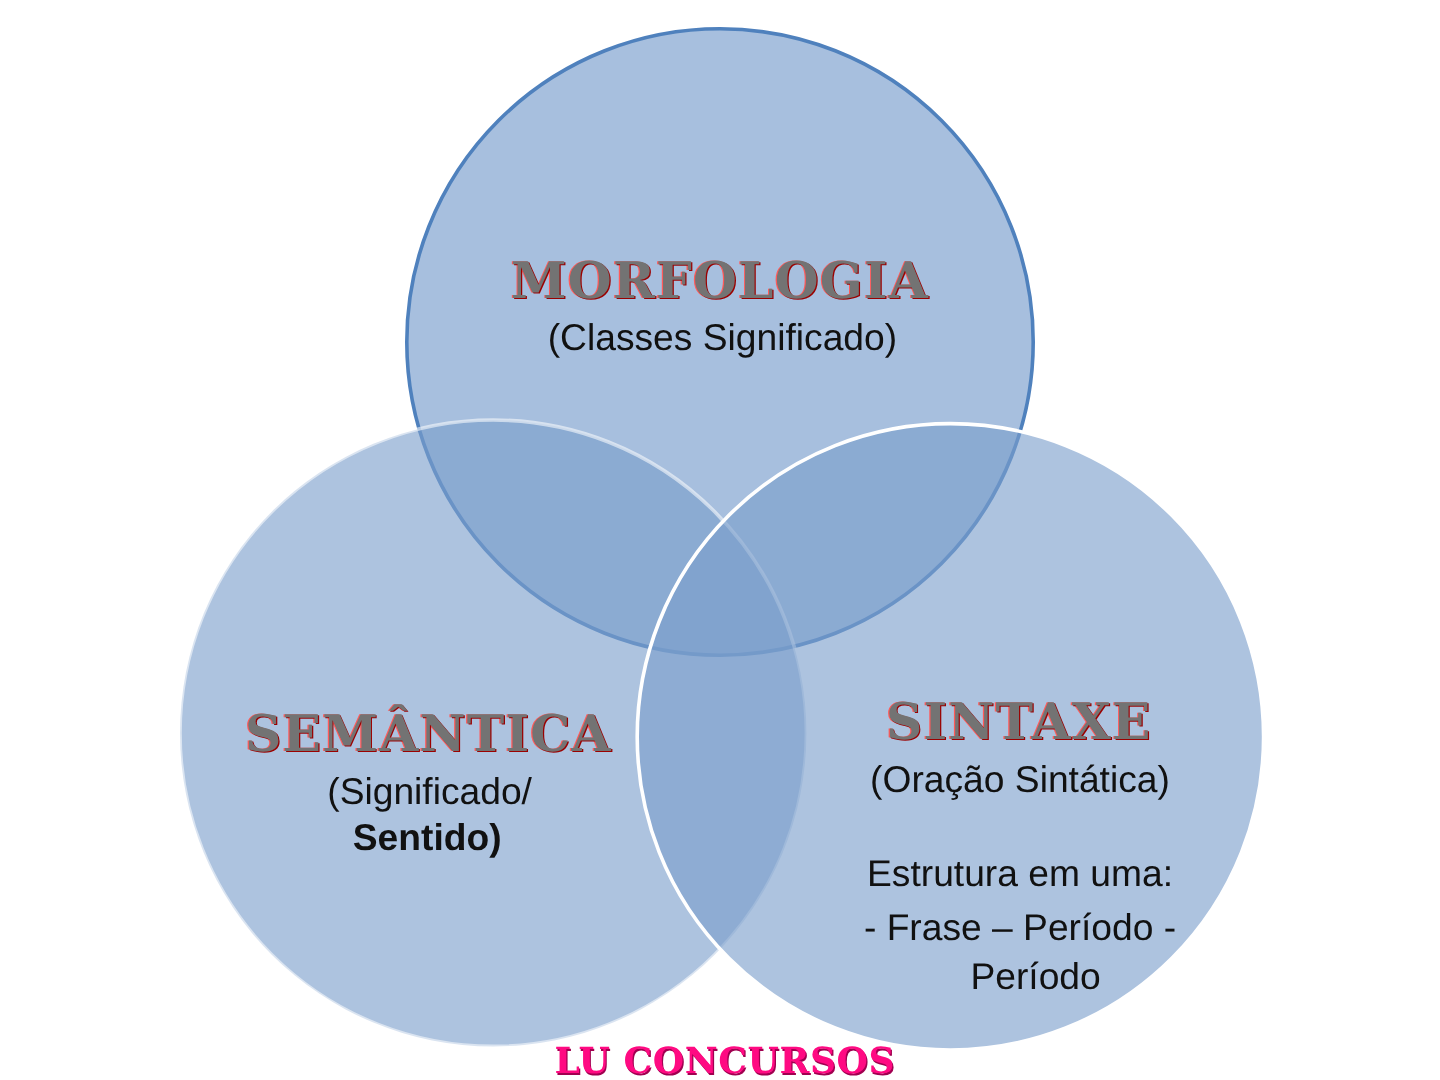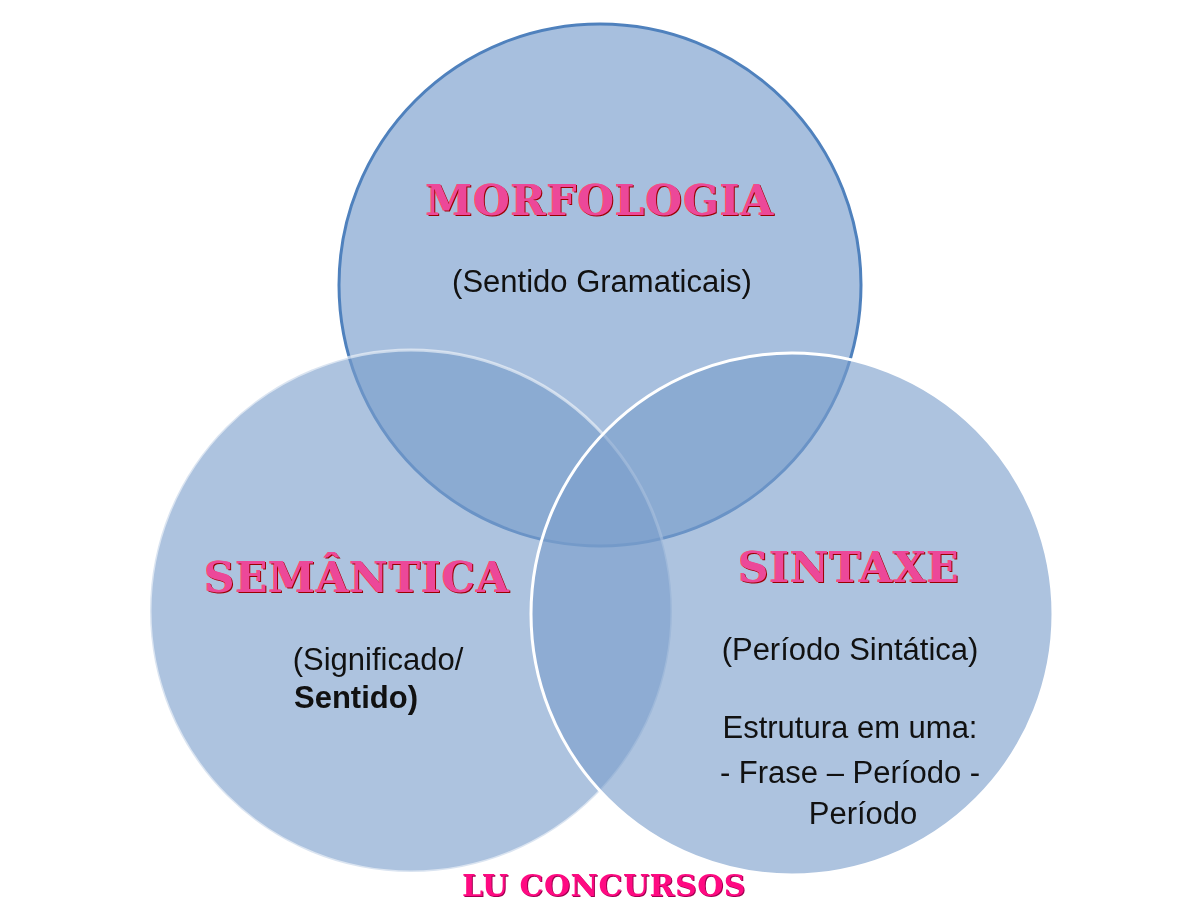--- a/index.html
+++ b/index.html
@@ -14,10 +14,11 @@
   .title {
     font-family: "DejaVu Serif", "Liberation Serif", serif;
     font-weight: bold;
-    color: #ec4899;
+    color: #737373;
     font-size: 42px;
     letter-spacing: 1px;
     text-shadow: 1px 1px 0 #9b0000, -1px 0 0 #ff5a5a;
+    margin-top: 34px;
   }
   .body-text {
     font-family: "Liberation Sans", "DejaVu Sans", sans-serif;

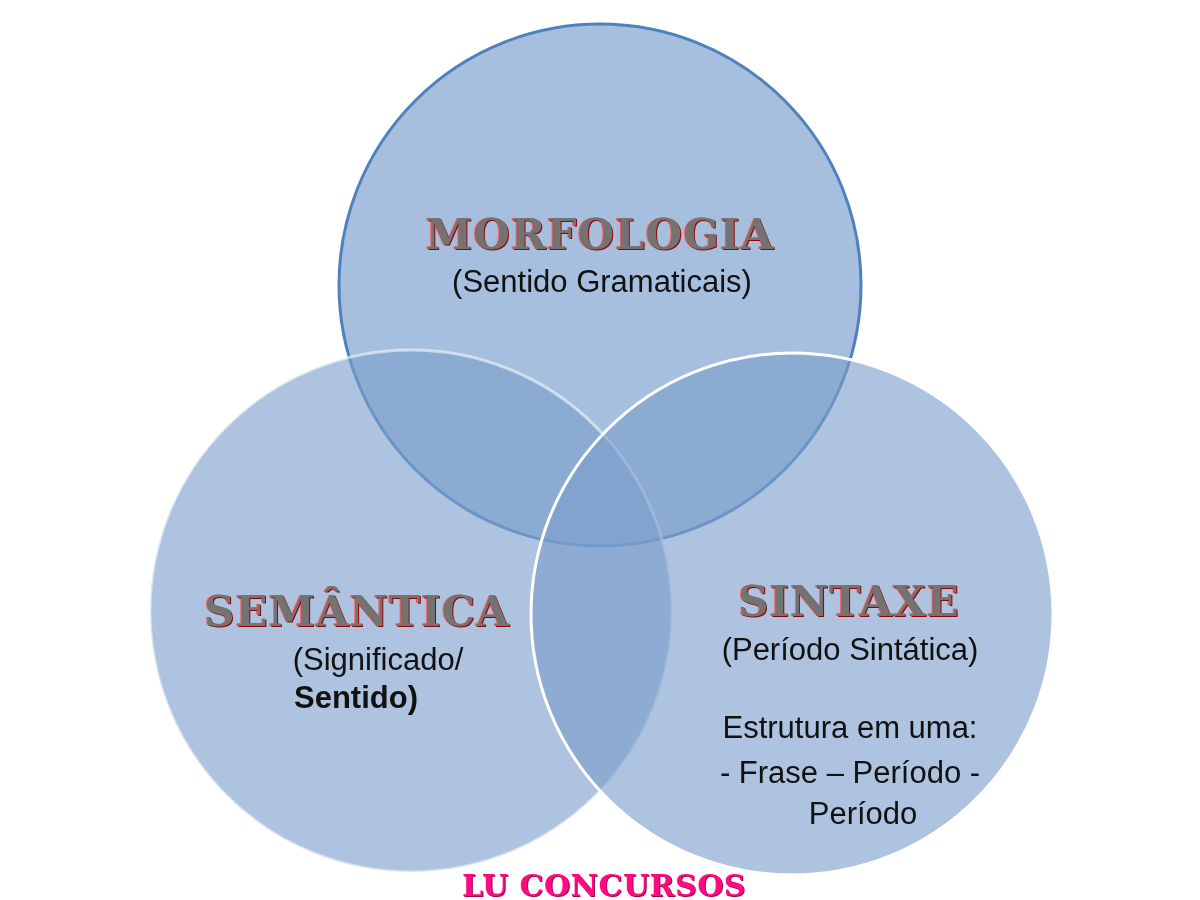--- a/index.html
+++ b/index.html
@@ -53,7 +53,7 @@
 </svg>
 
 <div class="label title" style="left:600px; top:200px;">MORFOLOGIA</div>
-<div class="label body-text" style="left:602px; top:282px;">(Sentido Gramaticais)</div>
+<div class="label body-text" style="left:602px; top:282px;">(Classes Significado)</div>
 
 <div class="label title" style="left:357px; top:577px;">SEMÂNTICA</div>
 <div class="label body-text" style="left:358px; top:660px;margin-left:20px;">(Significado/</div>

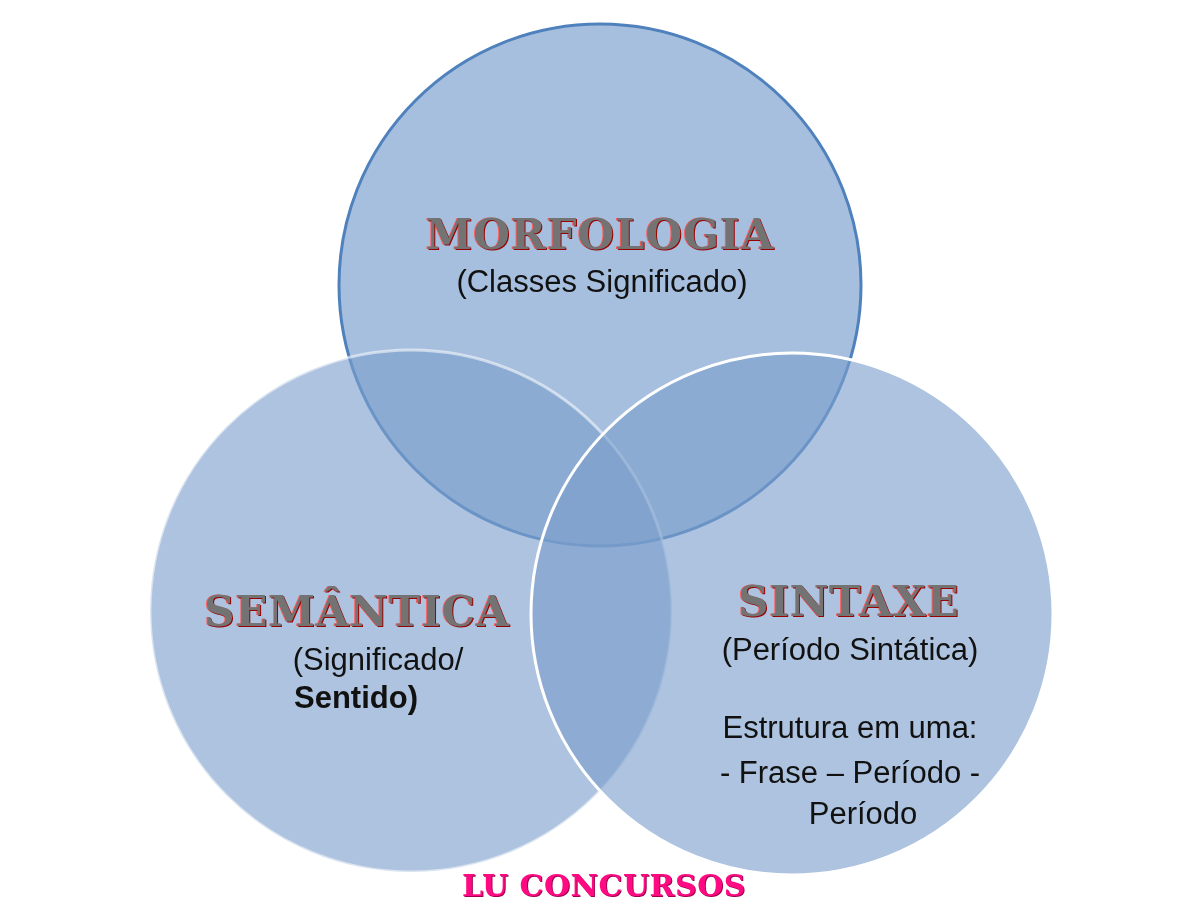--- a/index.html
+++ b/index.html
@@ -56,7 +56,7 @@
 <div class="label body-text" style="left:602px; top:282px;">(Classes Significado)</div>
 
 <div class="label title" style="left:357px; top:577px;">SEMÂNTICA</div>
-<div class="label body-text" style="left:358px; top:660px;margin-left:20px;">(Significado/</div>
+<div class="label body-text" style="left:358px; top:660px;">(Significado/</div>
 <div class="label body-text" style="left:356px; top:698px;font-weight:bold;">Sentido)</div>
 
 <div class="label title" style="left:849px; top:567px;">SINTAXE</div>

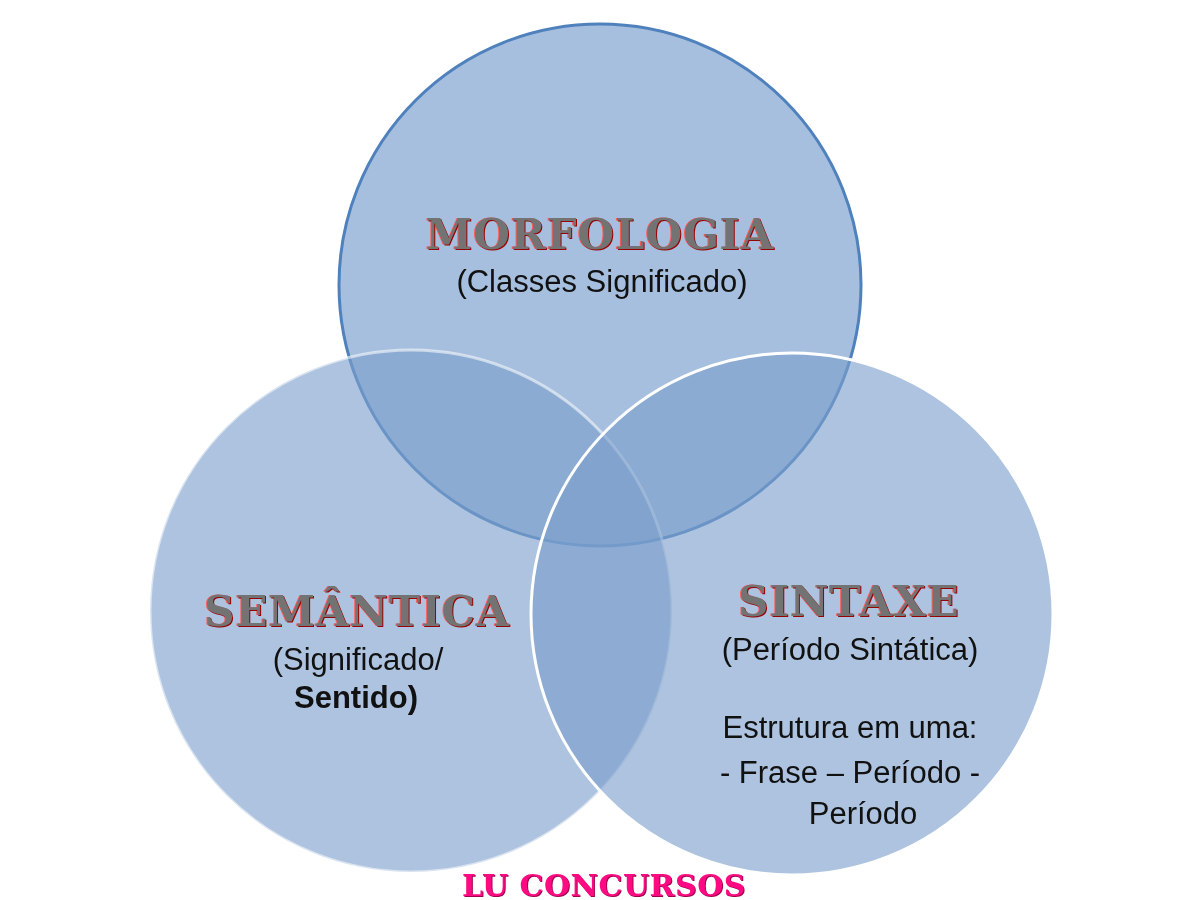--- a/index.html
+++ b/index.html
@@ -60,7 +60,7 @@
 <div class="label body-text" style="left:356px; top:698px;font-weight:bold;">Sentido)</div>
 
 <div class="label title" style="left:849px; top:567px;">SINTAXE</div>
-<div class="label body-text" style="left:850px; top:650px;">(Período Sintática)</div>
+<div class="label body-text" style="left:850px; top:650px;">(Oração Sintática)</div>
 <div class="label body-text" style="left:850px; top:728px;">Estrutura em uma:</div>
 <div class="label body-text" style="left:850px; top:773px;">- Frase – Período -</div>
 <div class="label body-text" style="left:851px; top:814px;margin-left:12px;">Período</div>

